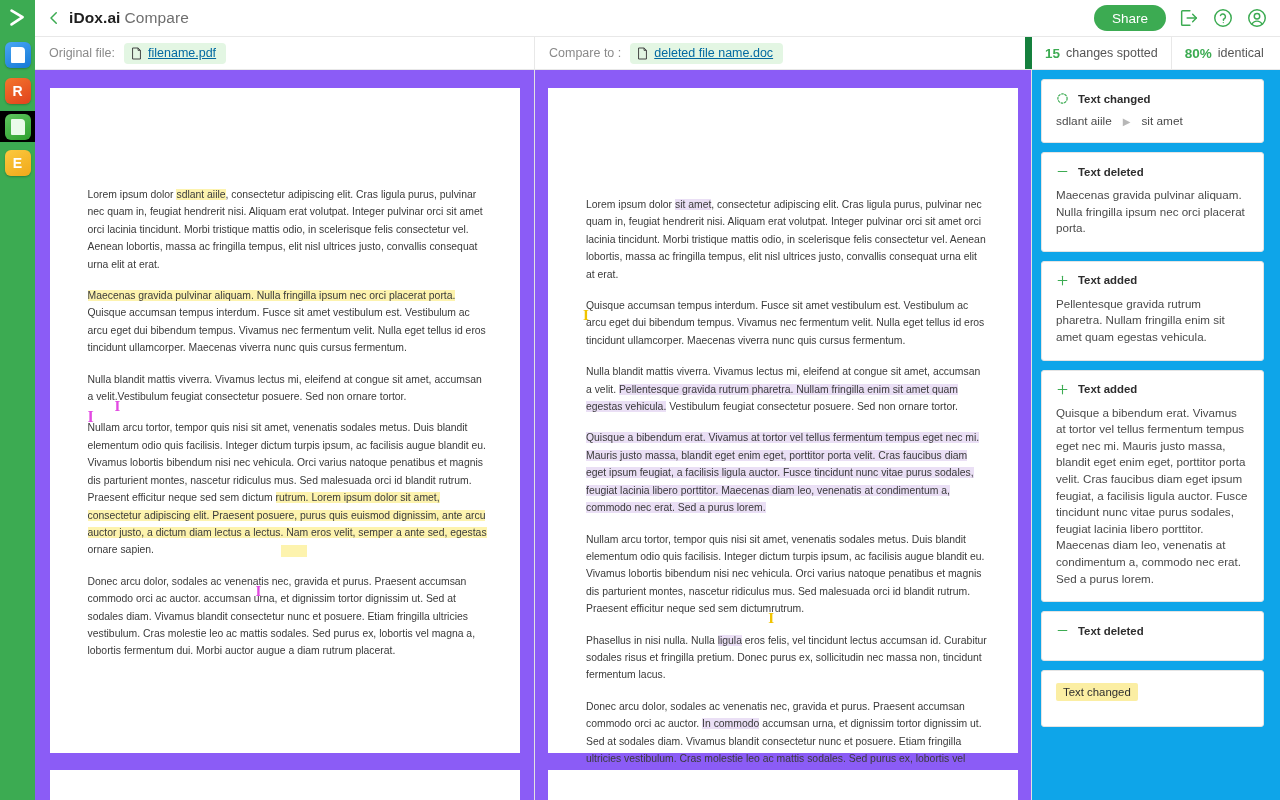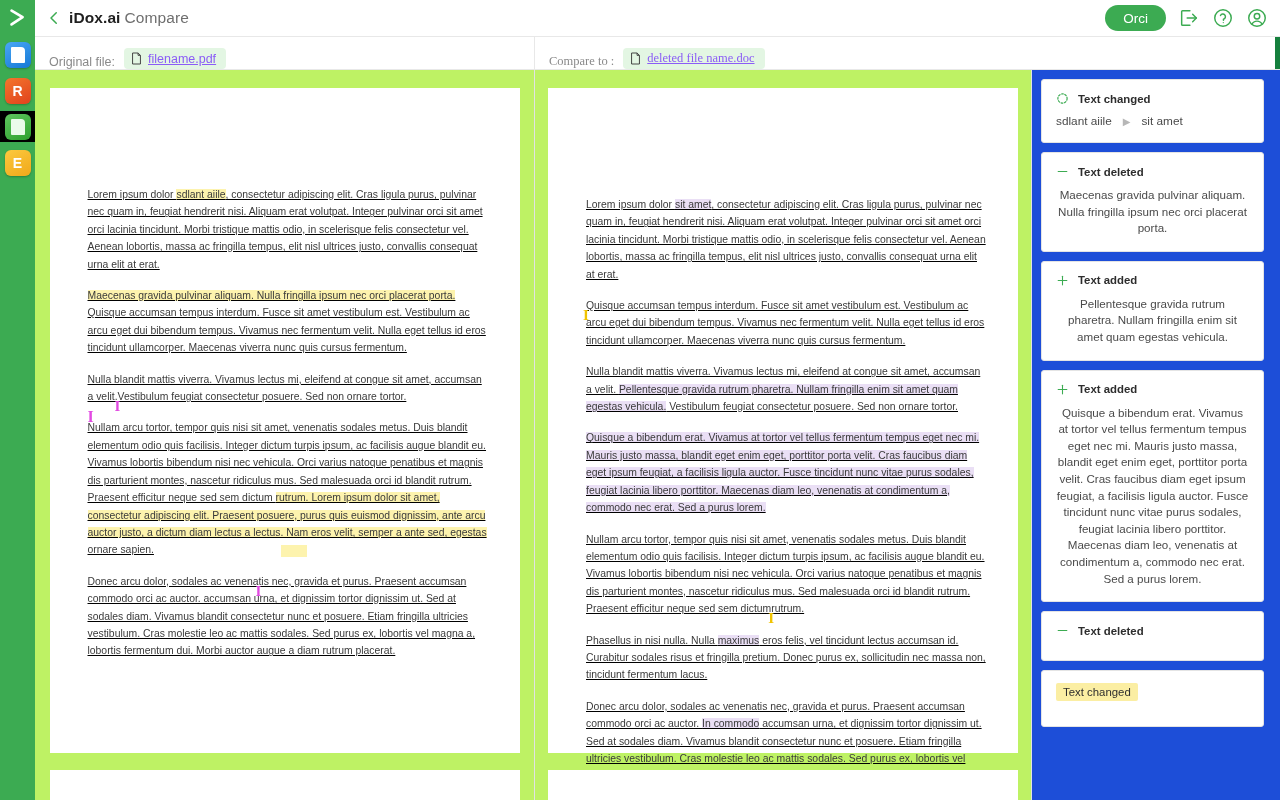--- a/index.html
+++ b/index.html
@@ -184,7 +184,7 @@
         <b>iDox.ai</b><span>Compare</span>
       </div>
       <div class="topbar-spacer"></div>
-      <button class="share-btn">Orci</button>
+      <button class="share-btn">Share</button>
       <div class="tb-icon">
         <svg viewBox="0 0 24 24" fill="none" stroke="currentColor" stroke-width="1.6" stroke-linecap="round" stroke-linejoin="round">
           <path d="M13 4 H5 a1 1 0 0 0 -1 1 v14 a1 1 0 0 0 1 1 h8"></path>

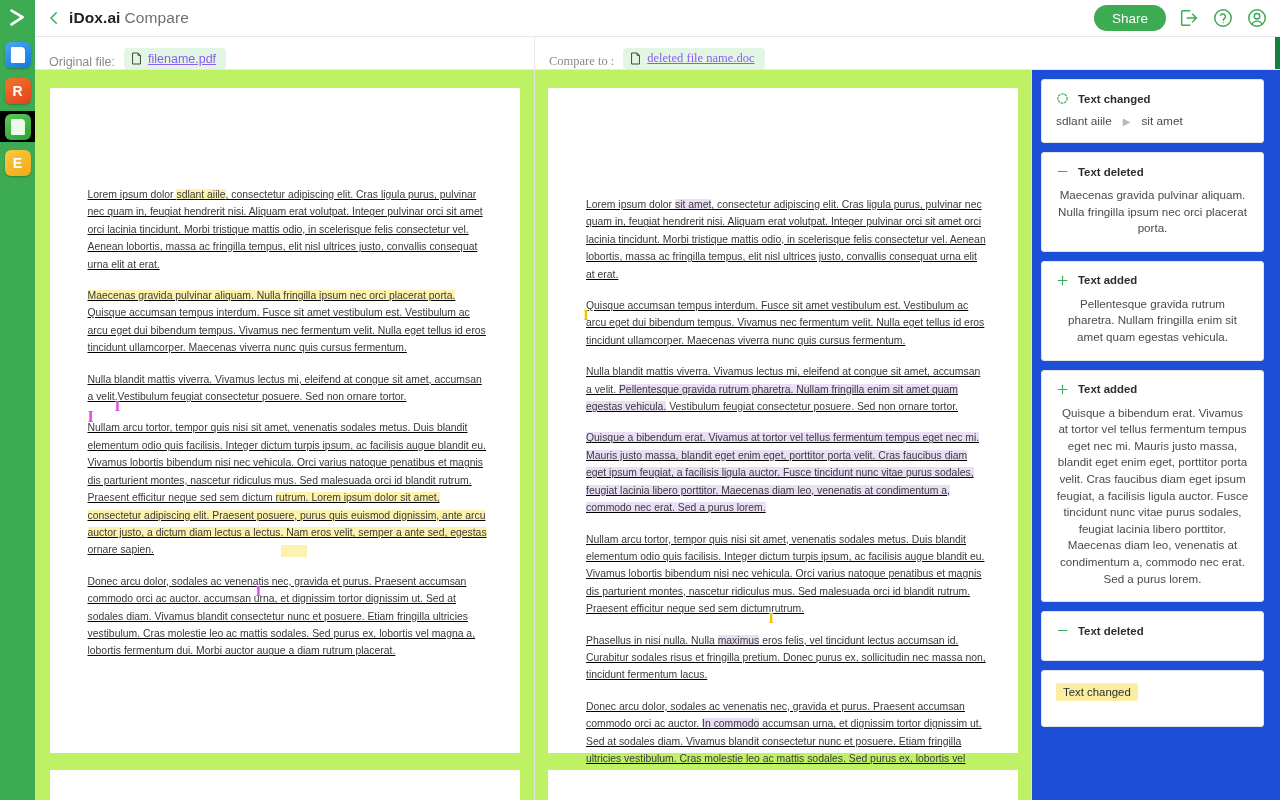--- a/index.html
+++ b/index.html
@@ -62,7 +62,7 @@
 
   
   .filebar { height: 33px; flex: 0 0 33px; background: #fff; display: flex; border-bottom: 1px solid #e8e8e8; }
-  .fb-cell { display: flex; align-items: flex-end; height: 100%; padding: 0 16px 0 14px; }
+  .fb-cell { display: flex; align-items: center; height: 100%; padding: 0 16px 0 14px; }
   .fb-left  { width: 500px; flex: 0 0 500px; border-right: 1px solid #e8e8e8; }
   .fb-mid   { flex: 1; border-right: 5px solid #15803d; font-family: Liberation Serif, serif; }
   .fb-label { font-size: 12.5px; color: #8a8a8a; margin-right: 9px; }

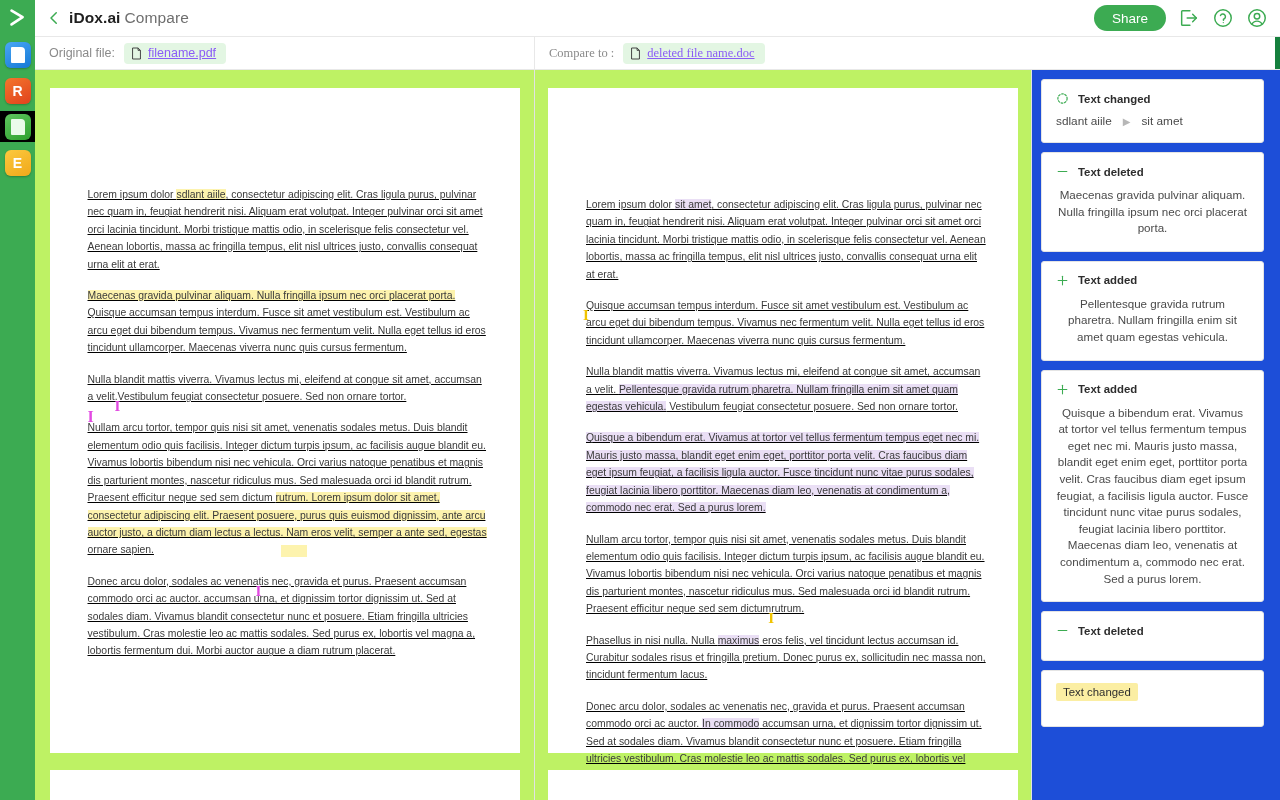--- a/index.html
+++ b/index.html
@@ -71,7 +71,7 @@
     display: flex; align-items: center; padding: 0 10px 0 7px; gap: 6px; cursor: pointer;
   }
   .file-chip svg { width: 11px; height: 13px; color: #3b3b3b; flex: 0 0 11px; }
-  .file-chip span { font-size: 12.5px; color: #8b5cf6; text-decoration: underline; }
+  .file-chip span { font-size: 12.5px; color: #0369a1; text-decoration: underline; }
   .fb-stats { width: 248px; flex: 0 0 248px; display: flex; height: 100%; }
   .stat { display: flex; align-items: center; gap: 6px; padding: 0 13px; height: 100%; }
   .stat + .stat { border-left: 1px solid #e8e8e8; }

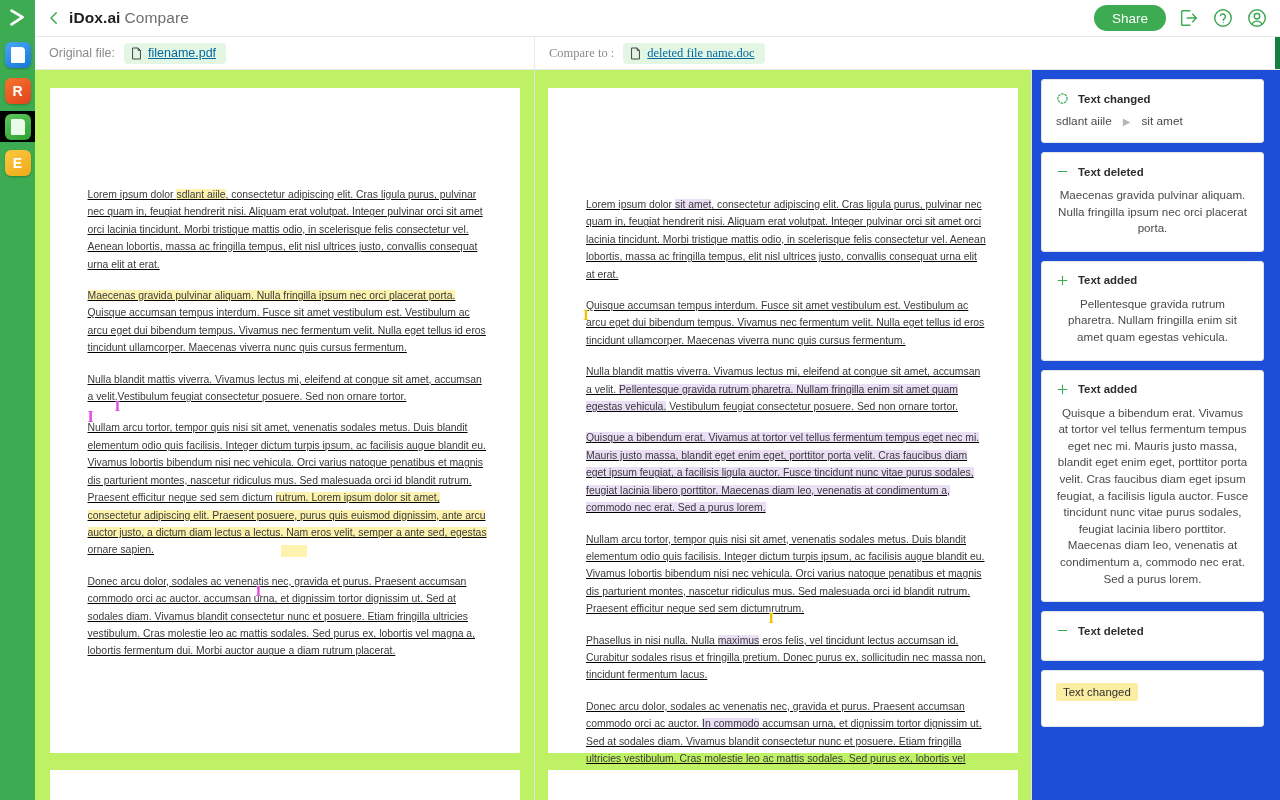--- a/index.html
+++ b/index.html
@@ -64,7 +64,7 @@
   .filebar { height: 33px; flex: 0 0 33px; background: #fff; display: flex; border-bottom: 1px solid #e8e8e8; }
   .fb-cell { display: flex; align-items: center; height: 100%; padding: 0 16px 0 14px; }
   .fb-left  { width: 500px; flex: 0 0 500px; border-right: 1px solid #e8e8e8; }
-  .fb-mid   { flex: 1; border-right: 5px solid #15803d; font-family: Liberation Serif, serif; }
+  .fb-mid   { flex: 1; border-right: 7px solid #15803d; }
   .fb-label { font-size: 12.5px; color: #8a8a8a; margin-right: 9px; }
   .file-chip {
     background: #e3f6e3; border-radius: 4px; height: 21px;

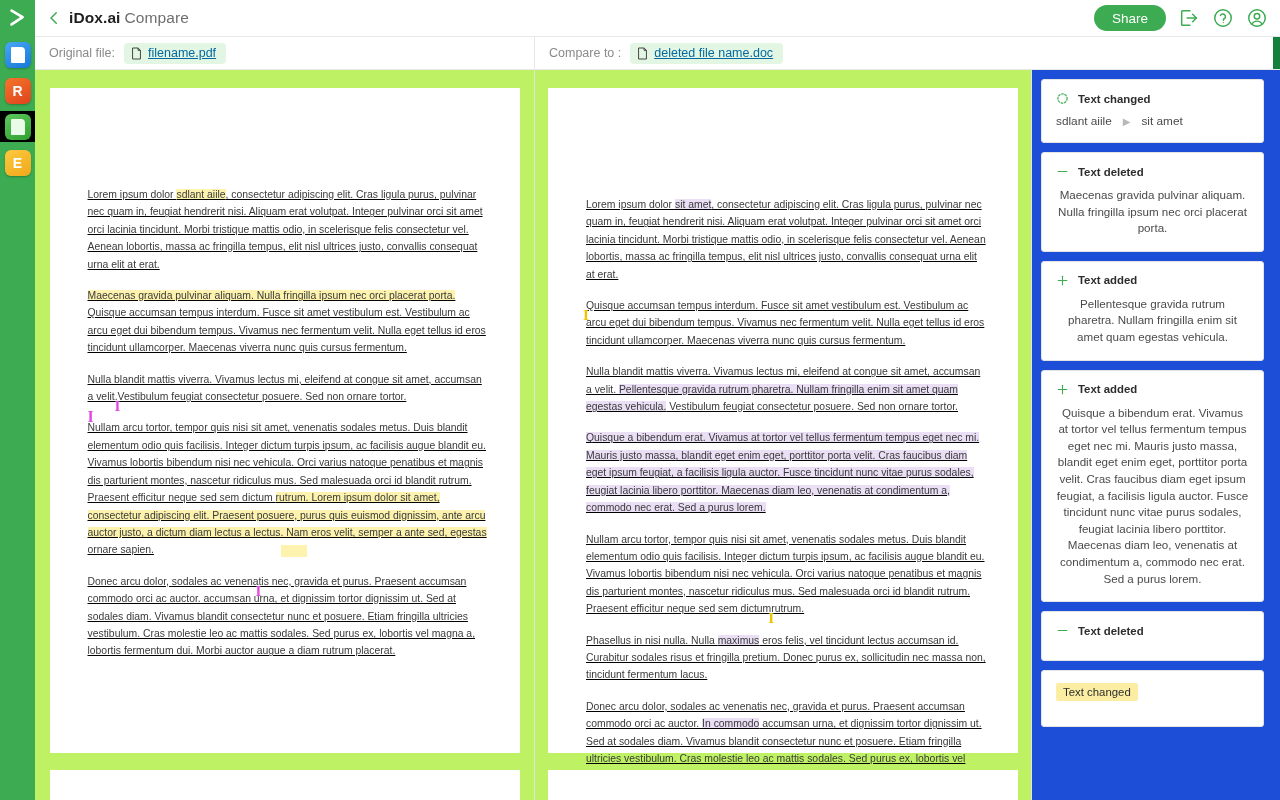--- a/index.html
+++ b/index.html
@@ -229,6 +229,16 @@
           <span>deleted file name.doc</span>
         </div>
       </div>
+      <div class="fb-stats">
+        <div class="stat">
+          <span class="stat-num">15</span>
+          <span class="stat-txt">changes spotted</span>
+        </div>
+        <div class="stat">
+          <span class="stat-num">80%</span>
+          <span class="stat-txt">identical</span>
+        </div>
+      </div>
     </div>
 
     <div class="body">

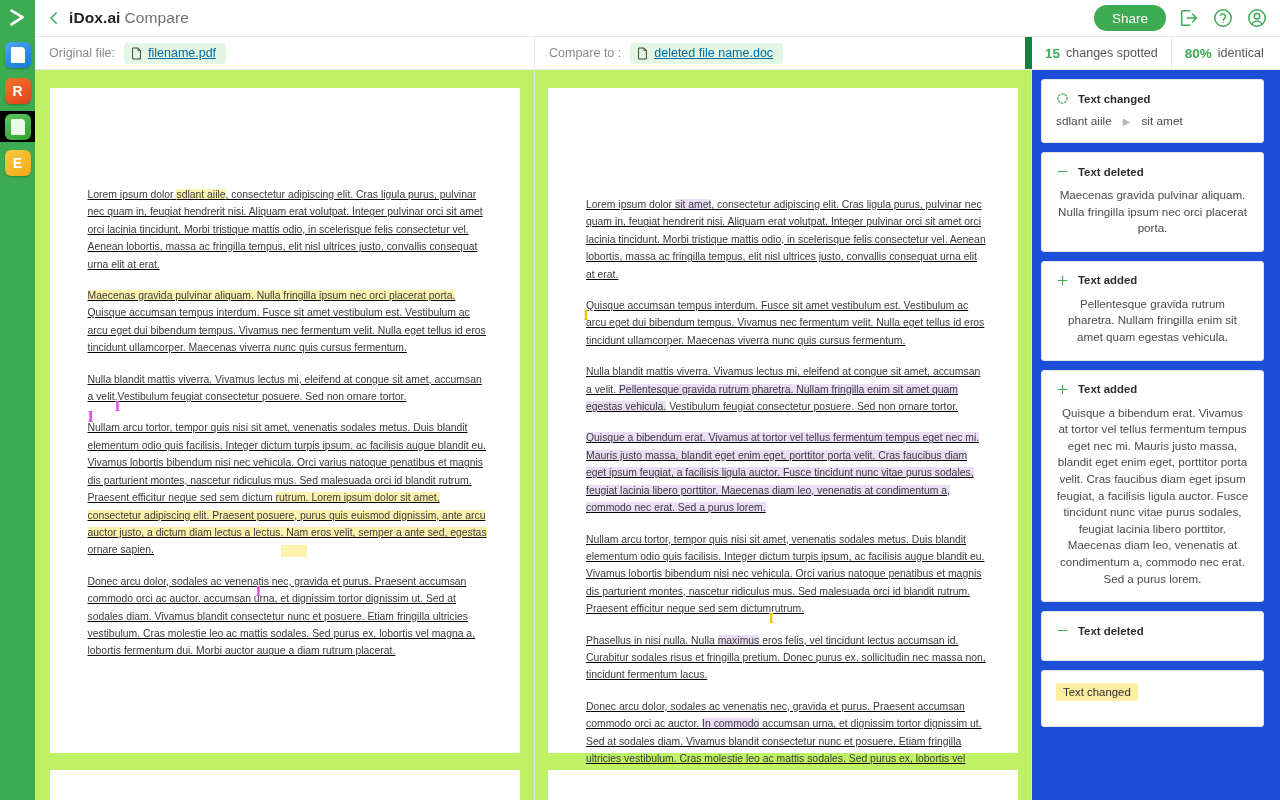--- a/index.html
+++ b/index.html
@@ -124,8 +124,8 @@
 
   
   .changes {
-    width: 248px; flex: 0 0 248px; background: #1d4ed8;
-    overflow: hidden; padding: 9px 16px 0 9px; text-align: center;
+    width: 248px; flex: 0 0 248px; background: #0ea5e9;
+    overflow: hidden; padding: 9px 16px 0 9px;
   }
   .chg-card {
     background: #fff; border: 1px solid #e4e4e4; border-radius: 3px;

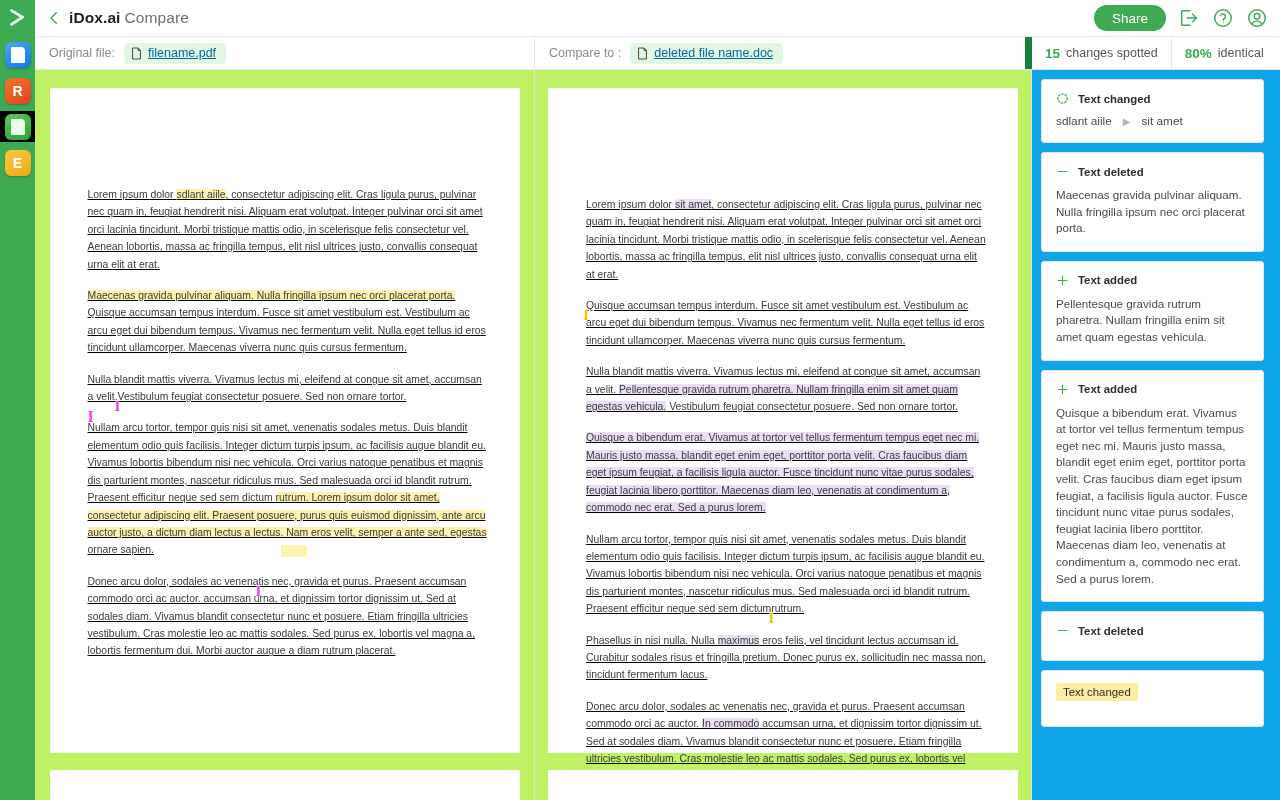--- a/index.html
+++ b/index.html
@@ -81,7 +81,7 @@
   
   .body { flex: 1; display: flex; min-height: 0; }
 
-  .doc-pane { background: #bef264; overflow: hidden; position: relative; text-decoration: underline; }
+  .doc-pane { background: #8b5cf6; overflow: hidden; position: relative; }
   .doc-left  { width: 500px; flex: 0 0 500px; border-right: 1px solid #e2e2e2; }
   .doc-right { flex: 1; border-right: 1px solid #e2e2e2; }
   .page {

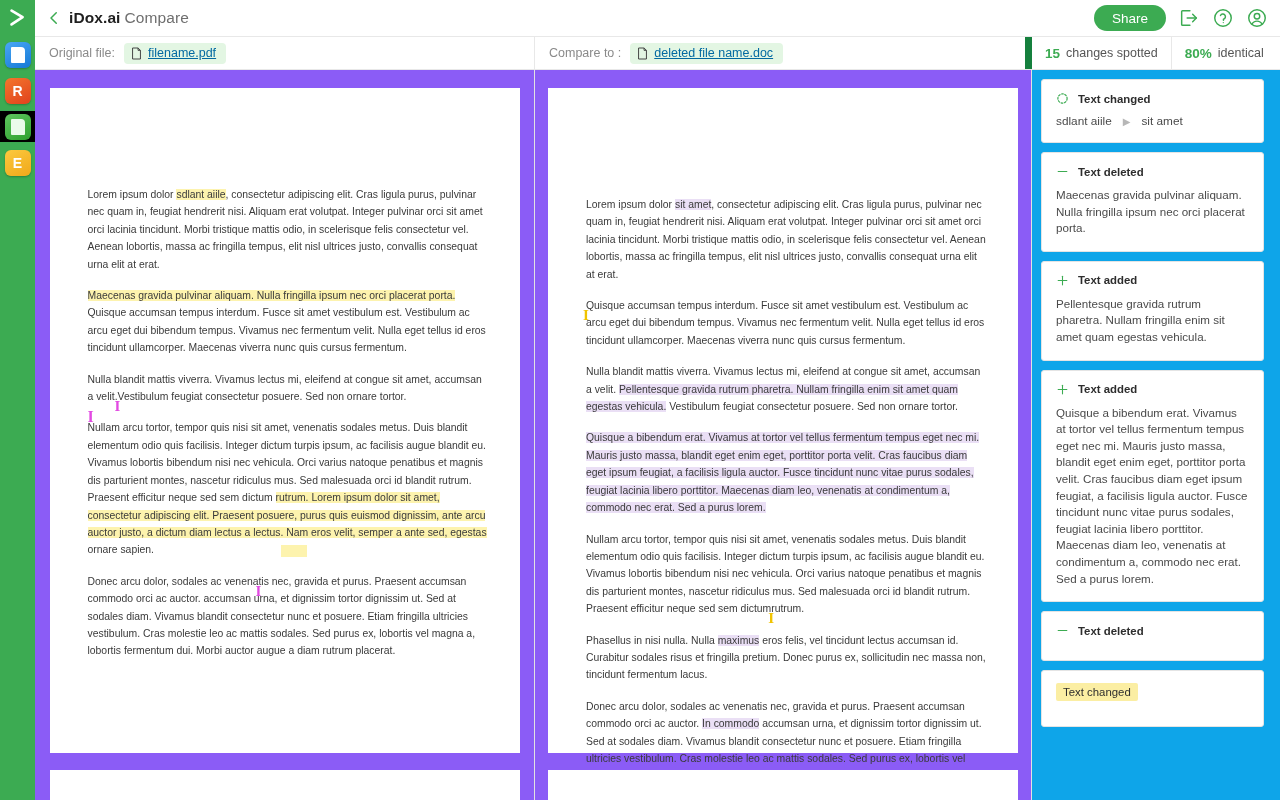--- a/index.html
+++ b/index.html
@@ -264,7 +264,7 @@
               <div class="doc-p"><span>Nulla blandit mattis viverra. Vivamus lectus mi, eleifend at congue sit amet, accumsan a velit. </span><span class="hl-add">Pellentesque gravida rutrum pharetra. Nullam fringilla enim sit amet quam egestas vehicula.</span><span> Vestibulum feugiat consectetur posuere. Sed non ornare tortor.</span></div>
               <div class="doc-p"><span class="hl-add">Quisque a bibendum erat. Vivamus at tortor vel tellus fermentum tempus eget nec mi. Mauris justo massa, blandit eget enim eget, porttitor porta velit. Cras faucibus diam eget ipsum feugiat, a facilisis ligula auctor. Fusce tincidunt nunc vitae purus sodales, feugiat lacinia libero porttitor. Maecenas diam leo, venenatis at condimentum a, commodo nec erat. Sed a purus lorem.</span></div>
               <div class="doc-p"><span>Nullam arcu tortor, tempor quis nisi sit amet, venenatis sodales metus. Duis blandit elementum odio quis facilisis. Integer dictum turpis ipsum, ac facilisis augue blandit eu. Vivamus lobortis bibendum nisi nec vehicula. Orci varius natoque penatibus et magnis dis parturient montes, nascetur ridiculus mus. Sed malesuada orci id blandit rutrum. Praesent efficitur neque sed sem dictum</span><span class="caret y"></span><span>rutrum.</span></div>
-              <div class="doc-p"><span>Phasellus in nisi nulla. Nulla </span><span class="hl-add">maximus</span><span> eros felis, vel tincidunt lectus accumsan id. Curabitur sodales risus et fringilla pretium. Donec purus ex, sollicitudin nec massa non, tincidunt fermentum lacus.</span></div>
+              <div class="doc-p"><span>Phasellus in nisi nulla. Nulla </span><span class="hl-add">ligula</span><span> eros felis, vel tincidunt lectus accumsan id. Curabitur sodales risus et fringilla pretium. Donec purus ex, sollicitudin nec massa non, tincidunt fermentum lacus.</span></div>
               <div class="doc-p"><span>Donec arcu dolor, sodales ac venenatis nec, gravida et purus. Praesent accumsan commodo orci ac auctor. </span><span class="hl-add">In commodo</span><span> accumsan urna, et dignissim tortor dignissim ut. Sed at sodales diam. Vivamus blandit consectetur nunc et posuere. Etiam fringilla ultricies vestibulum. Cras molestie leo ac mattis sodales. Sed purus ex, lobortis vel magna a, lobortis fermentum dui. Morbi auctor augue a diam rutrum placerat.</span></div>
             </div>
         </div>

